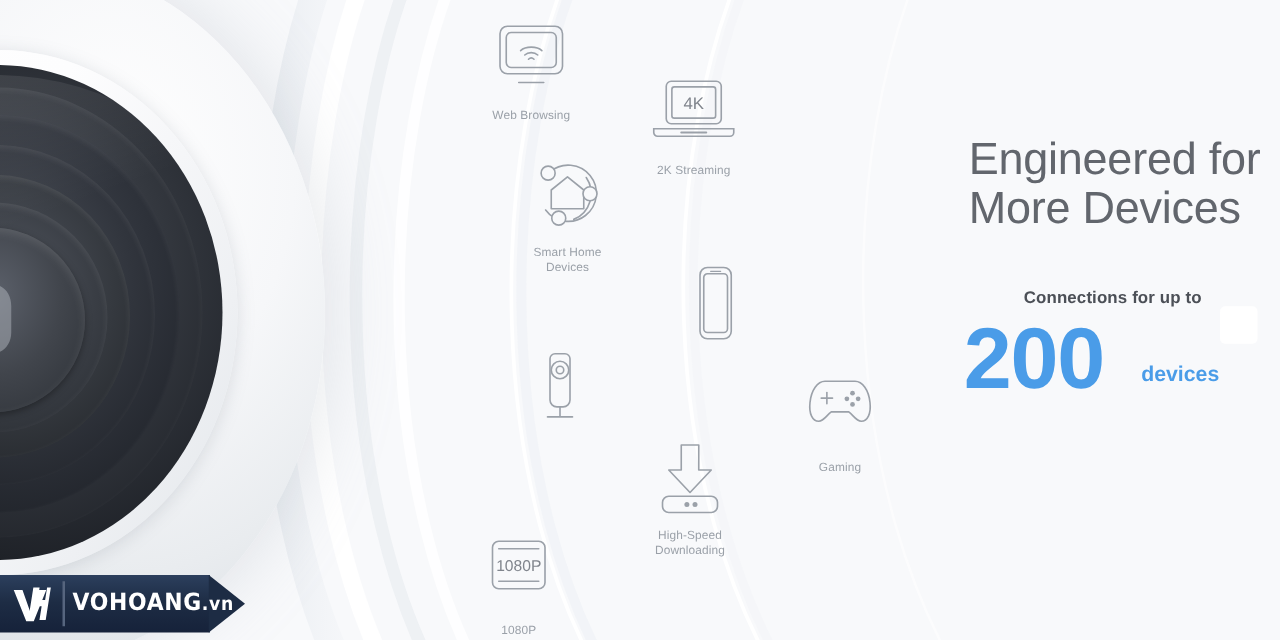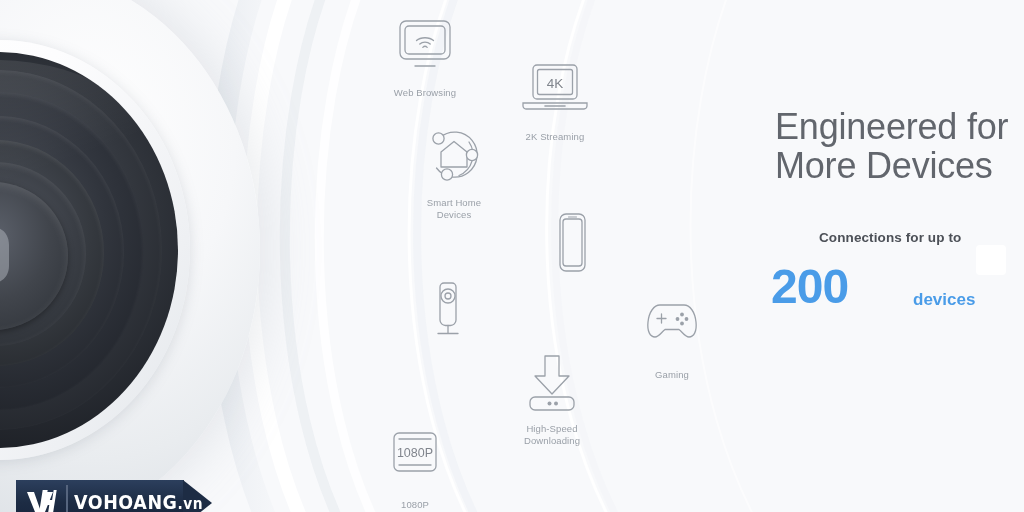--- a/index.html
+++ b/index.html
@@ -116,7 +116,7 @@
   .bignum {
     position: absolute;
     left: 771px; top: 256px;
-    font-size: 48px;
+    font-size: 69px;
     font-weight: bold;
     line-height: 62px;
     color: #4a9ce8;

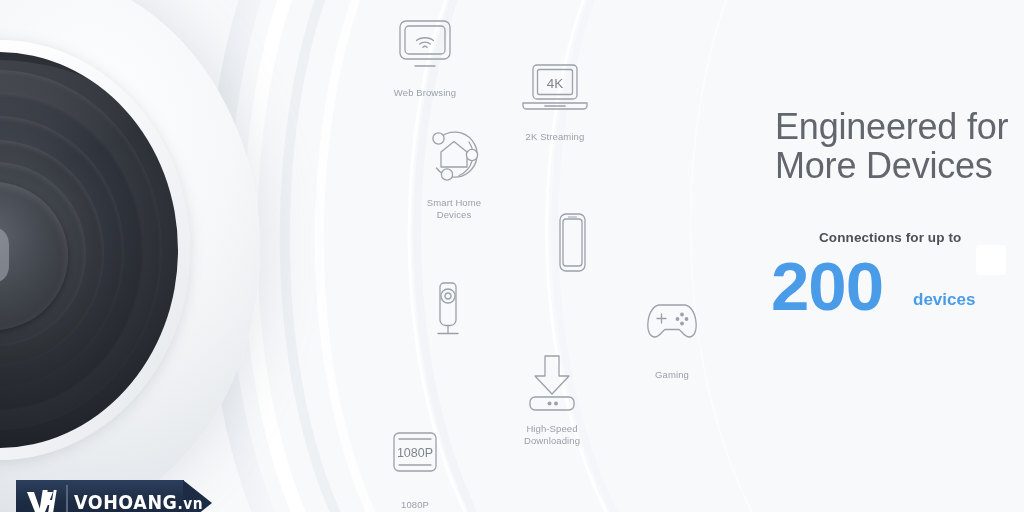--- a/index.html
+++ b/index.html
@@ -140,8 +140,8 @@
   
   .wm {
     position: absolute;
-    left: 16px; bottom: 0;
-    width: 196px; height: 32px;
+    left: 0; bottom: 0;
+    width: 196px; height: 52px;
   }
   .wm-body {
     position: absolute; left: 0; top: 0;

